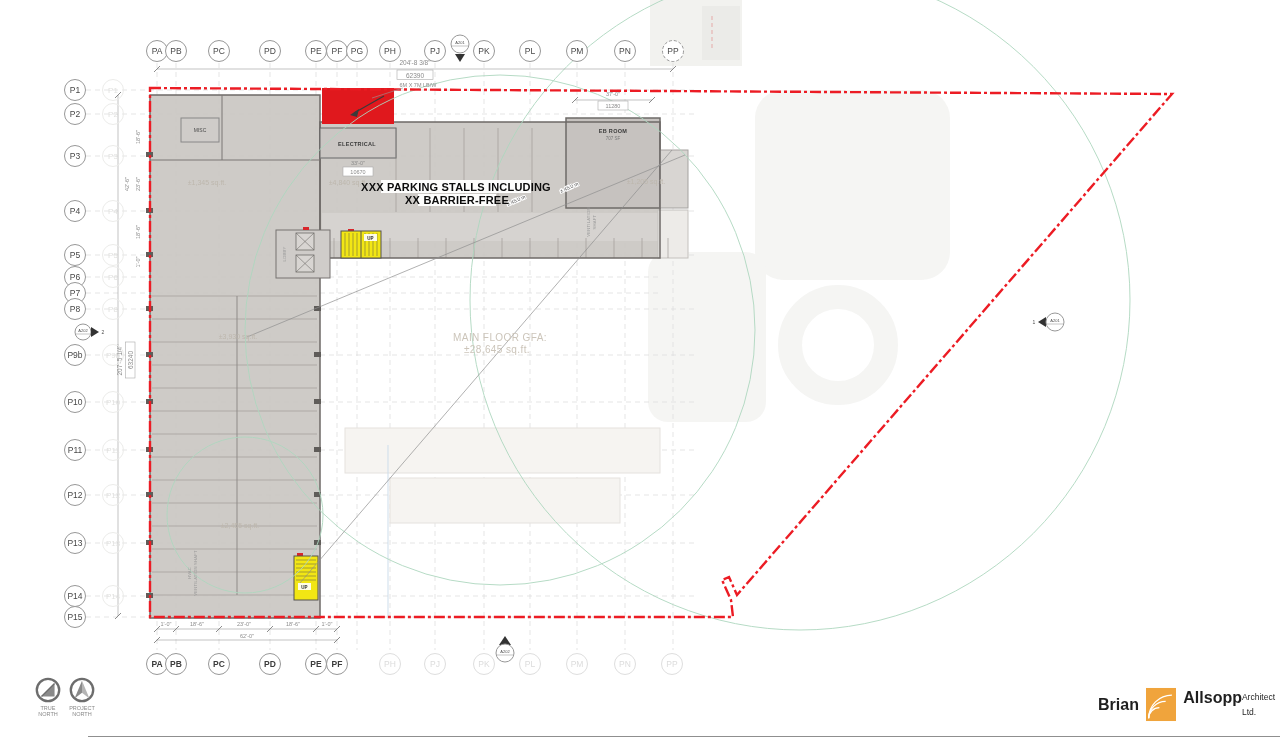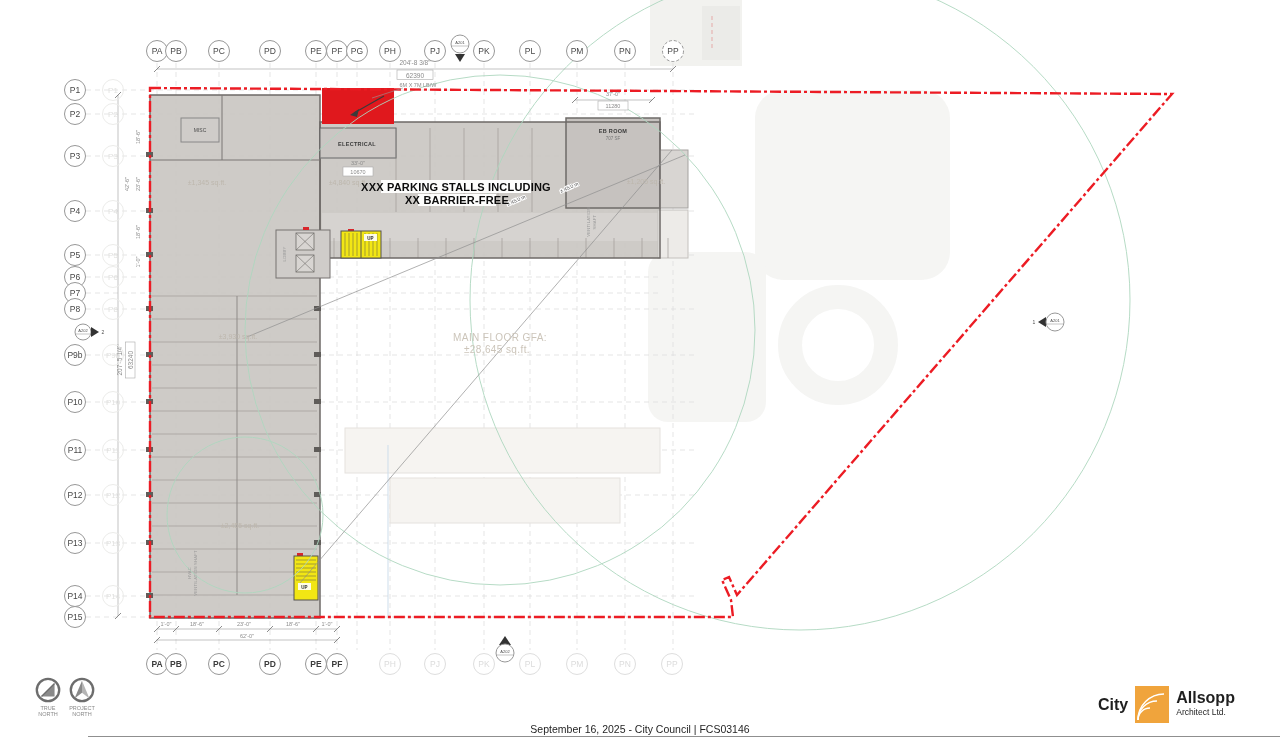--- a/index.html
+++ b/index.html
@@ -478,7 +478,7 @@
 <div class="footer-date">September 16, 2025 - City Council | FCS03146</div>
 
 <div class="brand">
-  <span class="first">City</span>
+  <span class="first">Brian</span>
   <svg class="box" viewBox="0 0 34 37">
     <rect x="0" y="0" width="34" height="37" fill="#F0A43C"></rect>
     <path d="M3,34 A26,26 0 0 1 29,8" fill="none" stroke="#fff" stroke-width="1.4"></path>

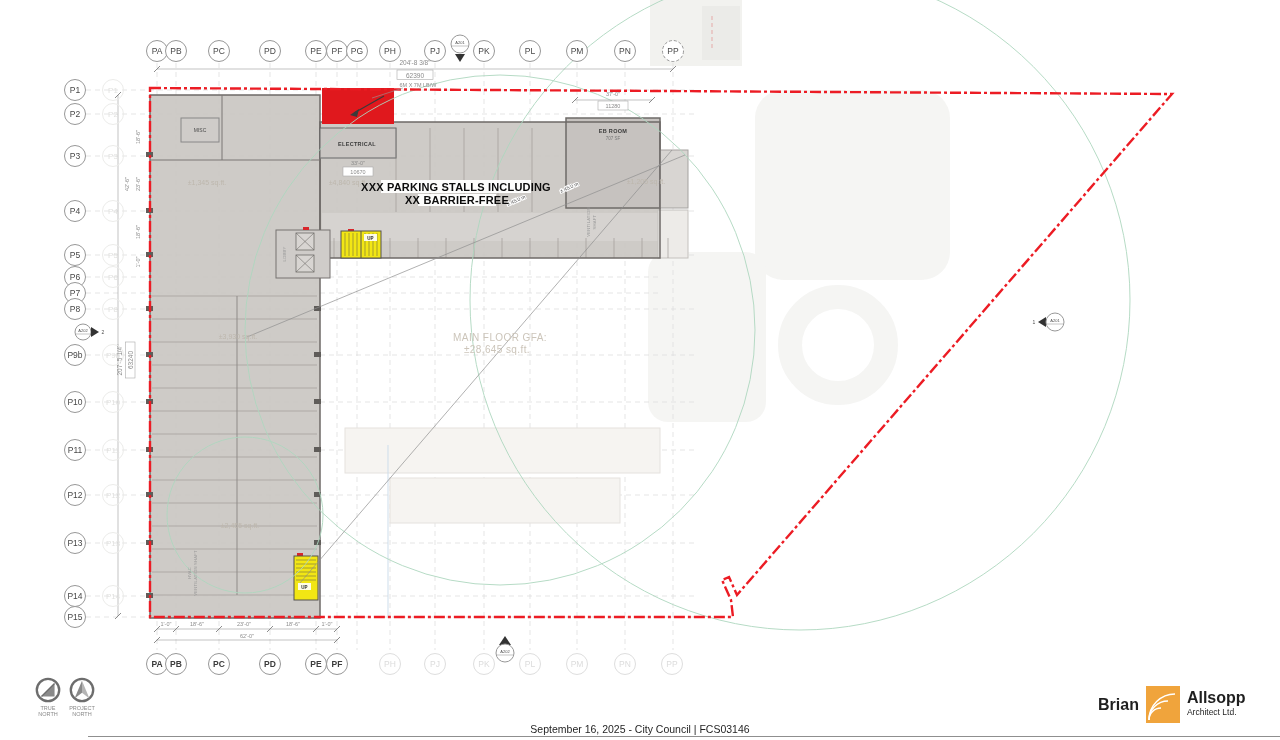--- a/index.html
+++ b/index.html
@@ -41,7 +41,7 @@
   .brand{position:absolute;left:1098px;top:686px;display:flex;align-items:center;gap:7px;}
   .brand .first{font-size:16px;font-weight:bold;color:#1f1f1f;}
   .brand .box{width:34px;height:37px;display:block;}
-  .brand .col{display:flex;flex-direction:column;line-height:15px;}
+  .brand .col{display:flex;flex-direction:row;line-height:15px;}
   .brand .last{font-size:16px;font-weight:bold;color:#1f1f1f;}
   .brand .suffix{font-size:8.5px;font-weight:normal;color:#1f1f1f;}
 </style>

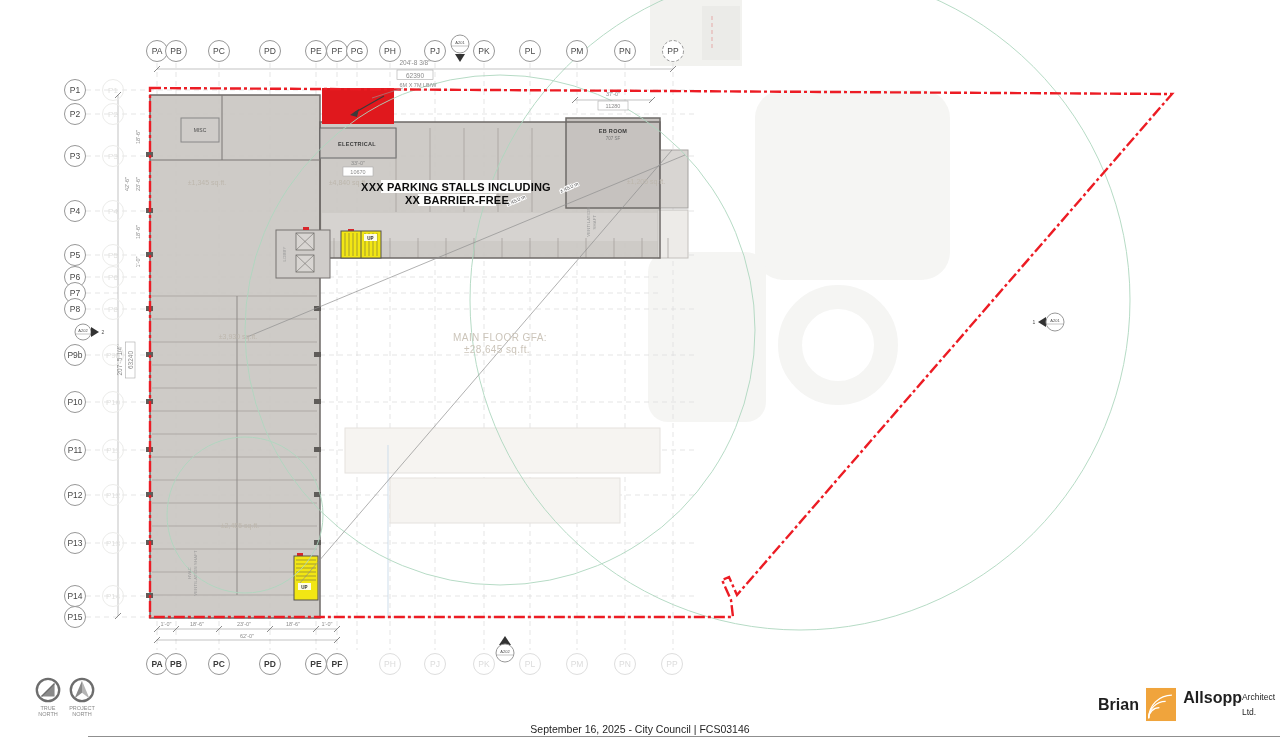--- a/index.html
+++ b/index.html
@@ -475,7 +475,6 @@
 </div>
 
 <div class="footer-rule"></div>
-<div class="footer-date">September 16, 2025 - City Council | FCS03146</div>
 
 <div class="brand">
   <span class="first">Brian</span>

